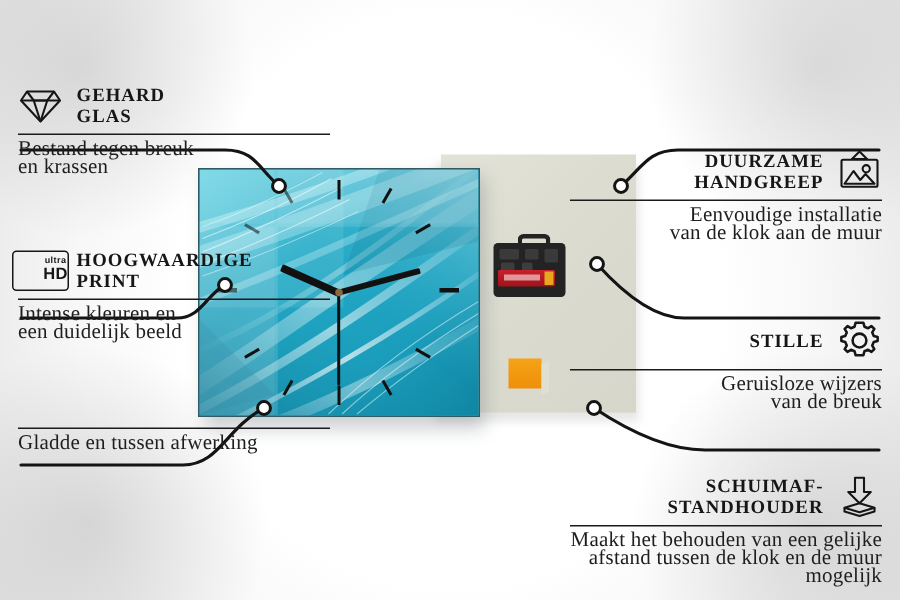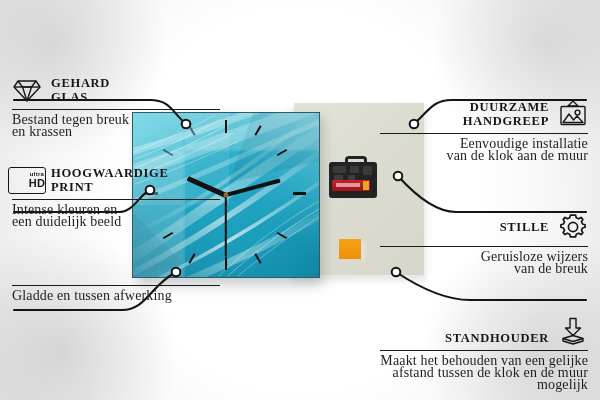--- a/index.html
+++ b/index.html
@@ -244,7 +244,7 @@
     </g>
   </svg>
 
-  <div class="feature left" style="top:55px;margin-top:20px;">
+  <div class="feature left" style="top:55px;">
     <div class="fhead">
       <span class="ficon">
         <svg width="28" height="26" viewBox="0 0 28 26" fill="none" stroke="#161616" stroke-width="1.4" stroke-linejoin="round">

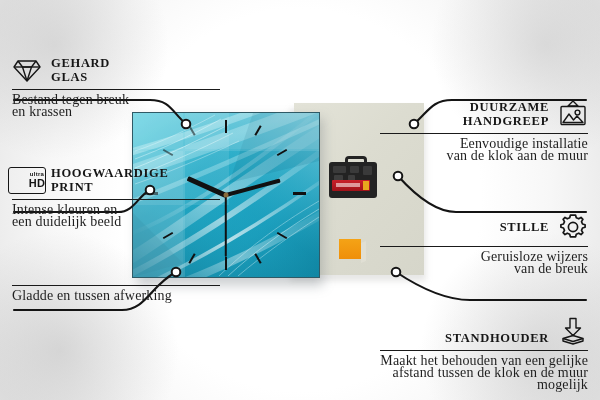--- a/index.html
+++ b/index.html
@@ -320,7 +320,7 @@
           <path d="M4,21.5 L4,24 L14,27 L24,24 L24,21.5"></path>
         </svg>
       </span>
-      <span class="ftitle"><br><span>STANDHOUDER</span></span>
+      <span class="ftitle"><span>SCHUIMAF-</span><br><span>STANDHOUDER</span></span>
     </div>
     <div class="rule"></div>
     <div class="fdesc"><span>Maakt het behouden van een gelijke</span><br><span>afstand tussen de klok en de muur mogelijk</span></div>

